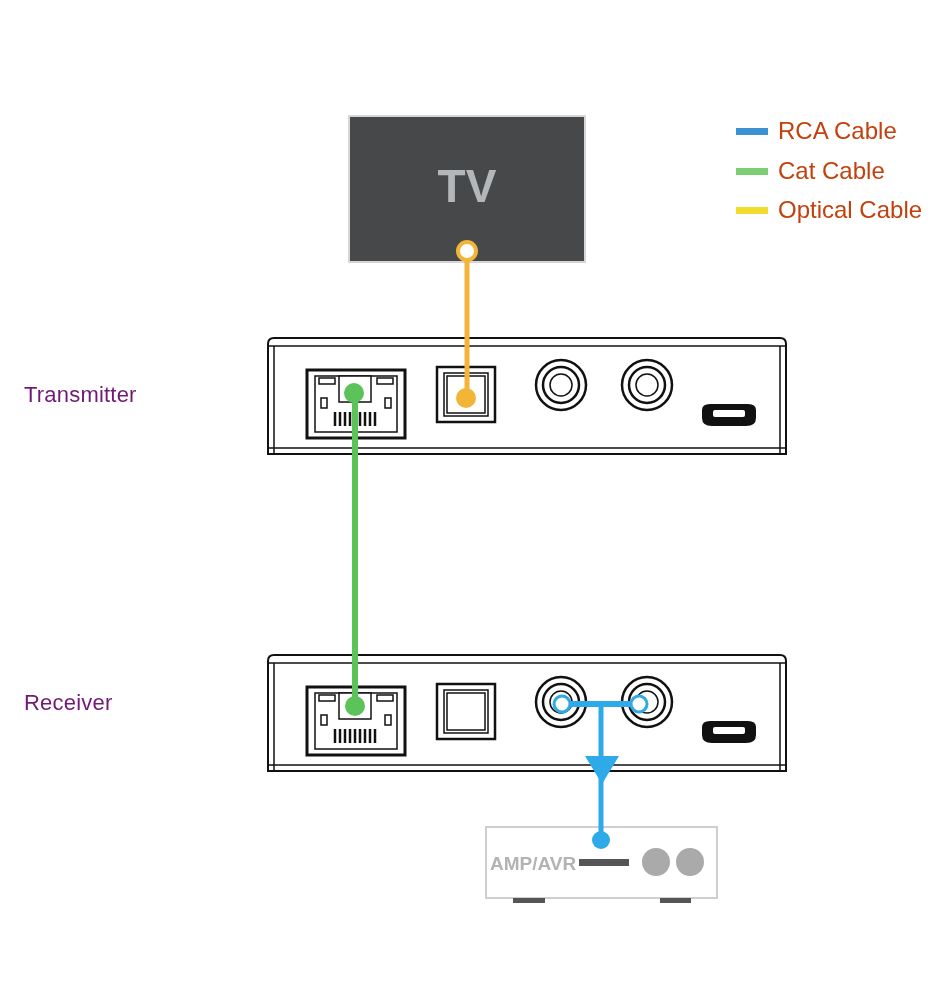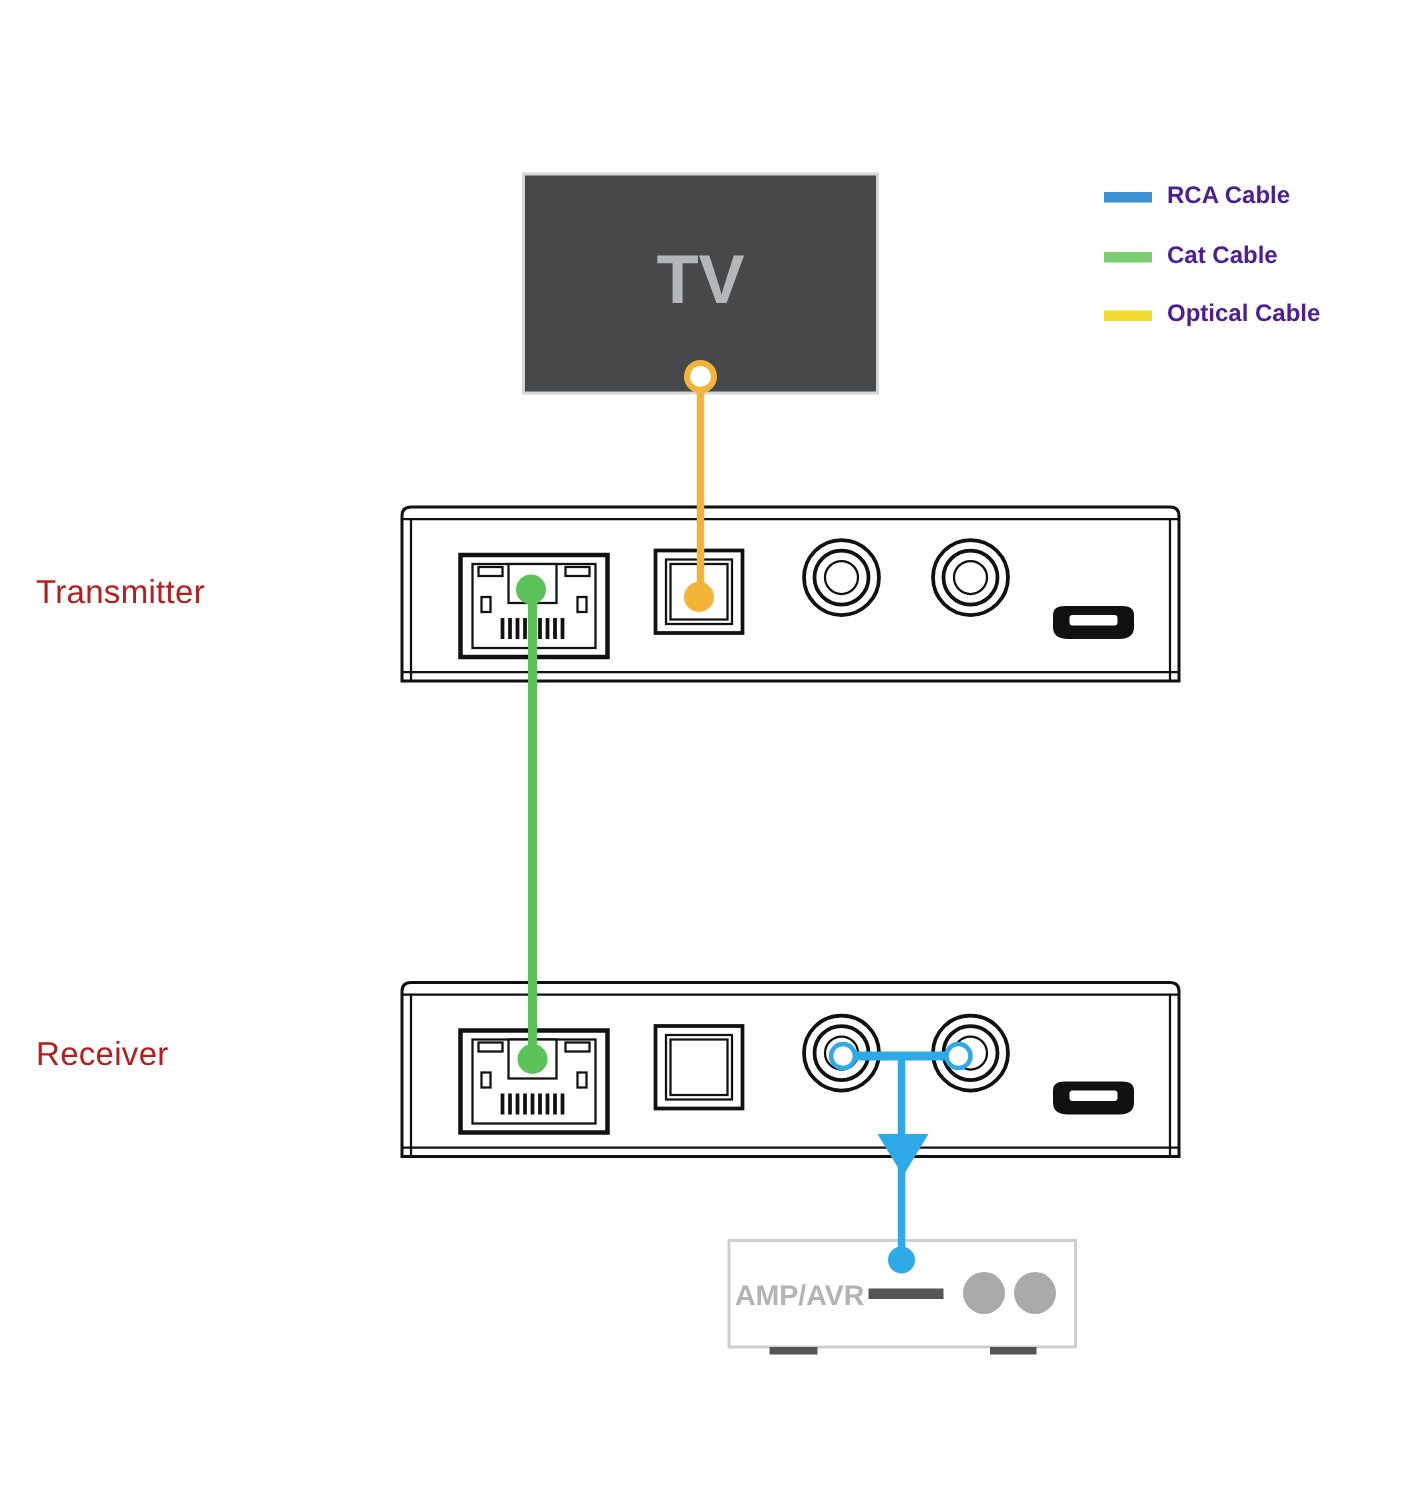--- a/index.html
+++ b/index.html
@@ -9,7 +9,7 @@
   .side-label { position: absolute; font-size: 22px; color: #b91c1c; font-weight: normal; letter-spacing: 0.2px; }
   .legend-item { position: absolute; left: 736px; height: 24px; display: flex; align-items: center; }
   .legend-swatch { width: 32px; height: 7px; margin-right: 10px; }
-  .legend-label { font-size: 16px; font-weight: bold; color: #4c1d95; }
+  .legend-label { font-size: 24px; font-weight: normal; color: #c2410c; }
   svg text { font-family: "Liberation Sans", "DejaVu Sans", sans-serif; }
 </style>
 </head>

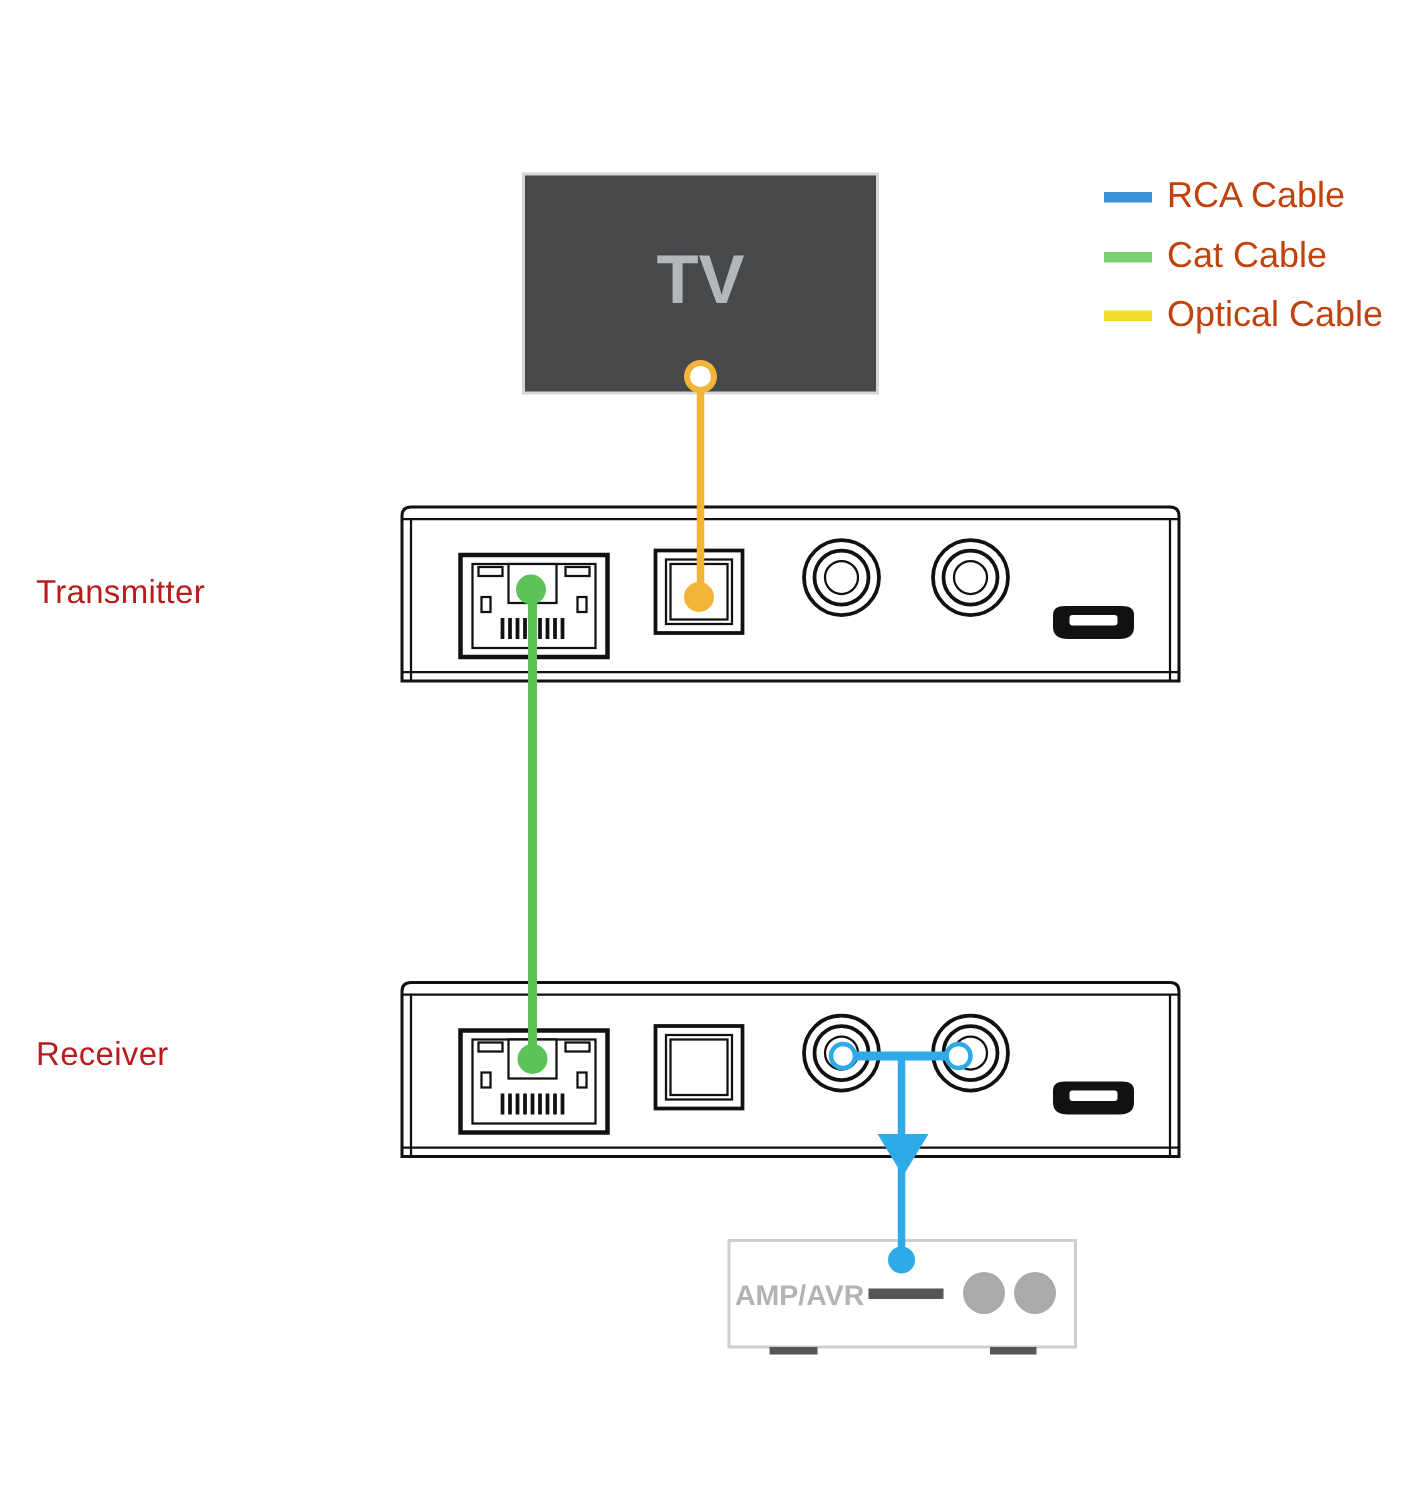--- a/index.html
+++ b/index.html
@@ -6,7 +6,7 @@
   body { width: 939px; height: 1000px; position: relative; overflow: hidden;
          font-family: "Liberation Sans", "DejaVu Sans", sans-serif; }
   .abs { position: absolute; }
-  .side-label { position: absolute; font-size: 22px; color: #b91c1c; font-weight: normal; letter-spacing: 0.2px; }
+  .side-label { position: absolute; font-size: 22px; color: #701a75; font-weight: normal; letter-spacing: 0.2px; }
   .legend-item { position: absolute; left: 736px; height: 24px; display: flex; align-items: center; }
   .legend-swatch { width: 32px; height: 7px; margin-right: 10px; }
   .legend-label { font-size: 24px; font-weight: normal; color: #c2410c; }

